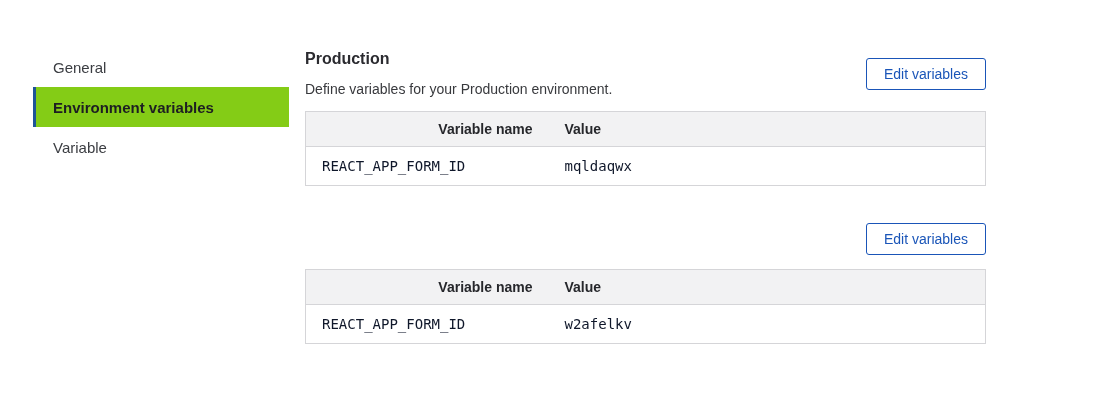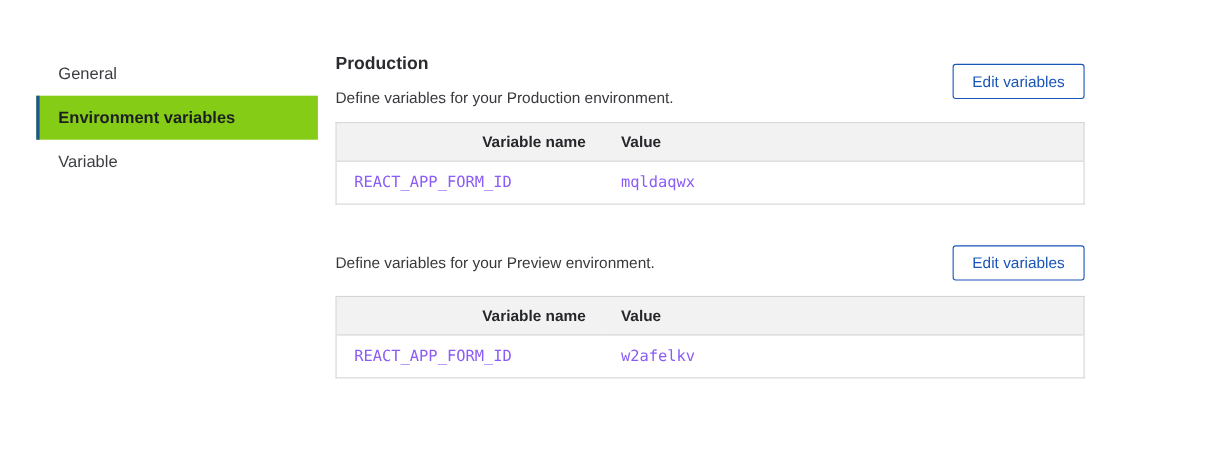--- a/index.html
+++ b/index.html
@@ -96,7 +96,7 @@
     background: #ffffff;
     font-family: "DejaVu Sans Mono", "Liberation Mono", monospace;
     font-size: 14px;
-    color: #8b5cf6;
+    color: #0f172a;
     padding: 11px 16px;
   }
 </style>

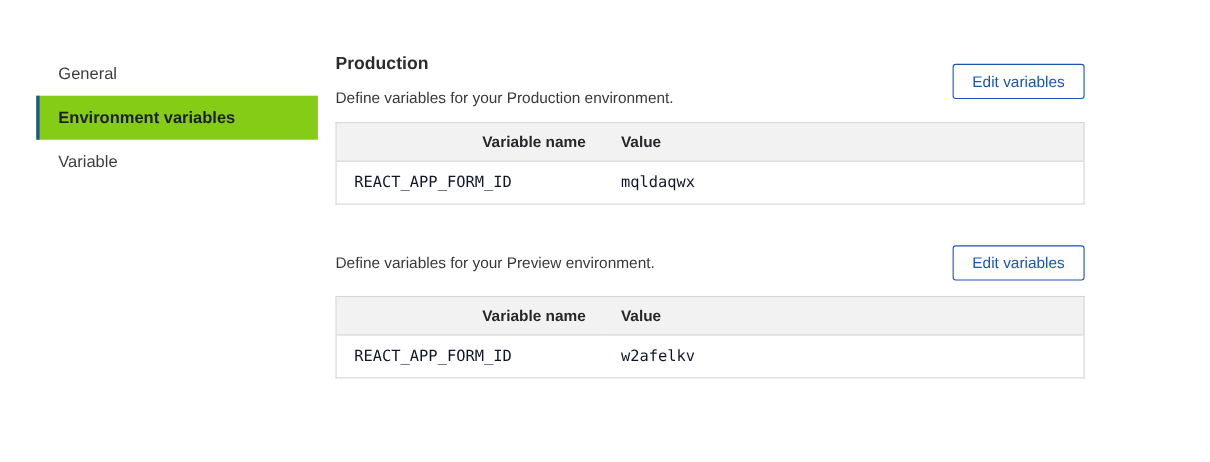--- a/index.html
+++ b/index.html
@@ -146,7 +146,6 @@
     <section class="section">
       <div class="section-head">
         <div>
-          <p class="section-desc">Define variables for your Preview environment.</p>
         </div>
         <button class="btn-outline">Edit variables</button>
       </div>

